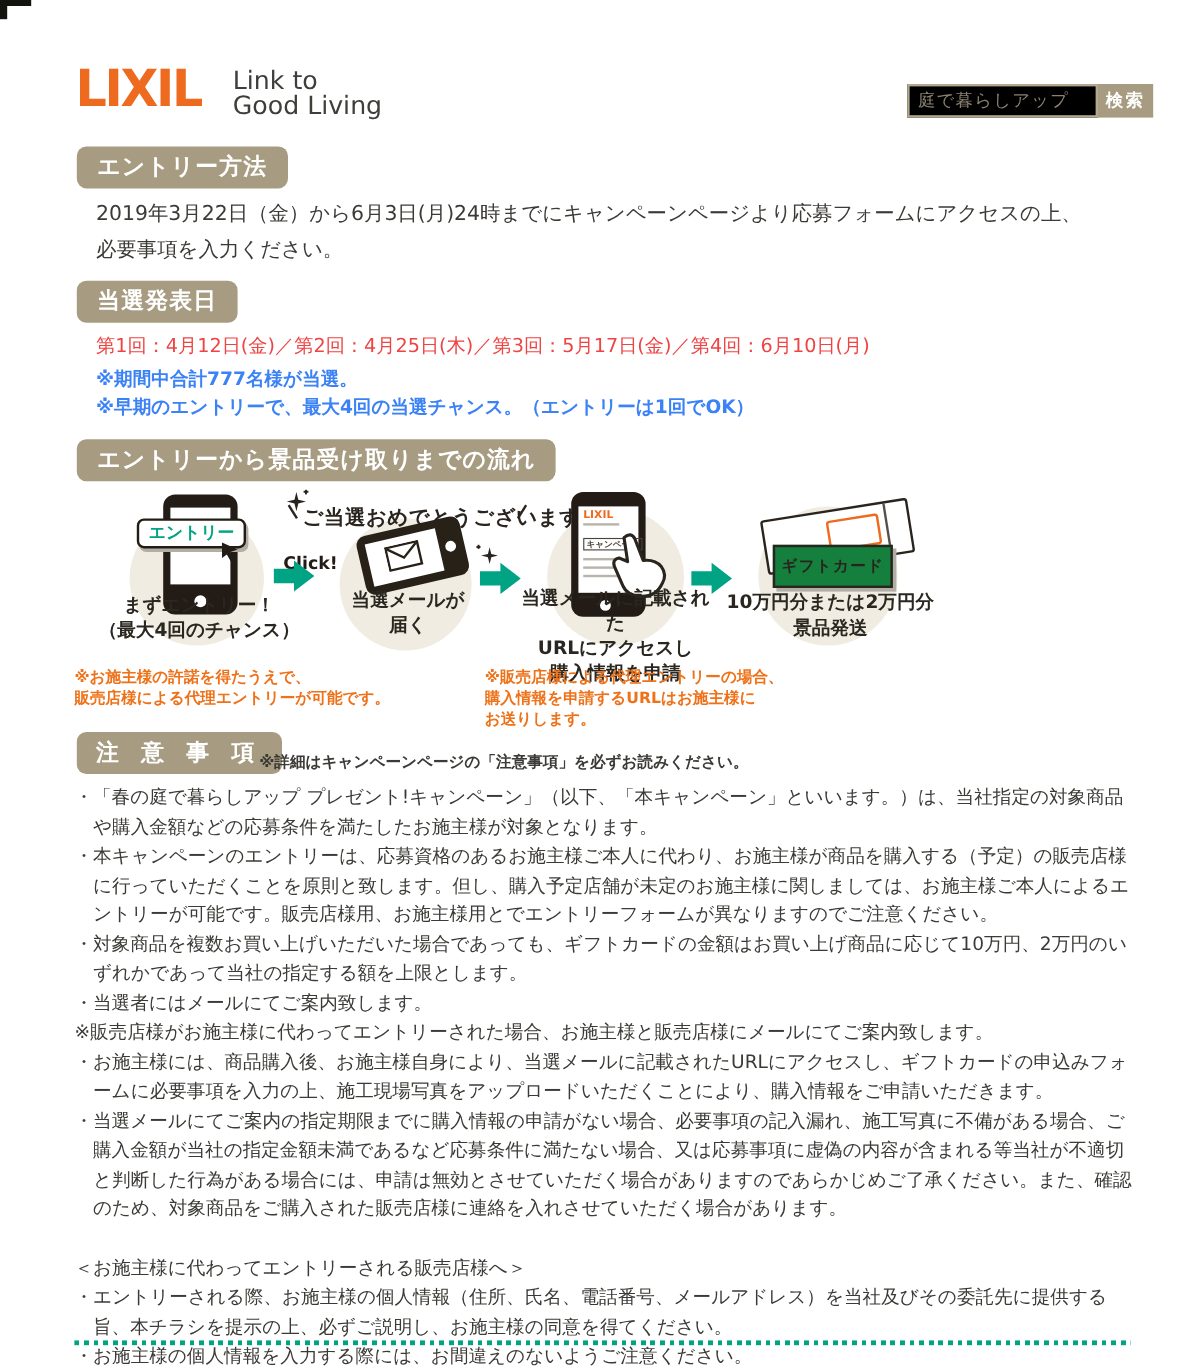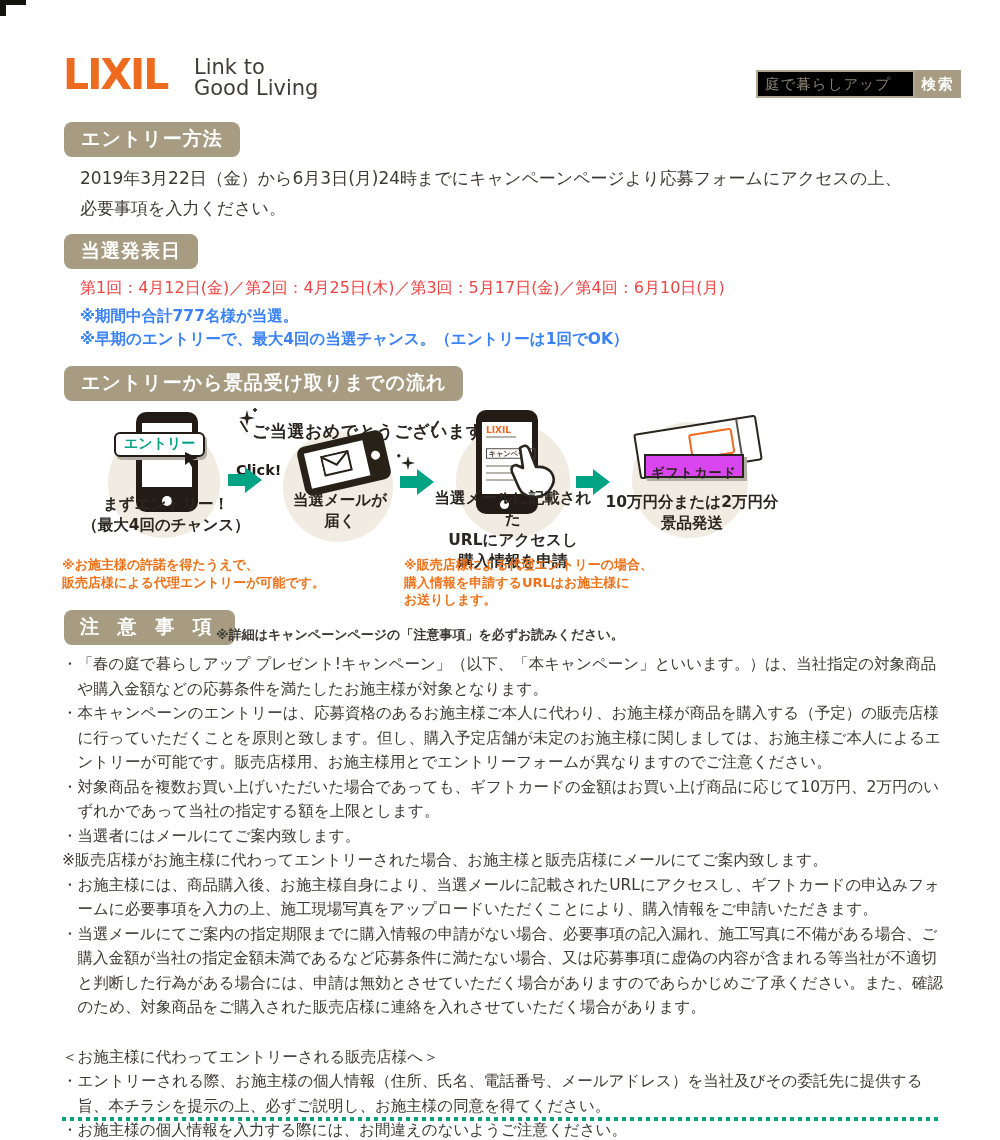--- a/index.html
+++ b/index.html
@@ -80,7 +80,7 @@
     border-radius:3px;transform:rotate(-9deg);box-sizing:border-box;}
   .envelope .flap{position:absolute;right:17px;top:0;width:2px;height:100%;background:#2a241e;opacity:.8;}
   .envelope .stamp{position:absolute;right:24px;top:7px;width:40px;height:22px;border:2px solid #ee6a1f;border-radius:3px;}
-  .gift-card{left:644px;top:46px;width:100px;height:24px;background:#d946ef;border:2.5px solid #2a241e;
+  .gift-card{left:644px;top:46px;width:100px;height:36px;background:#15803d;border:2.5px solid #2a241e;
     box-shadow:3px 3px 0 #b2aea5;box-sizing:border-box;text-align:center;
     font-size:13px;font-weight:bold;color:#2a241e;line-height:33px;letter-spacing:1px;}
   

